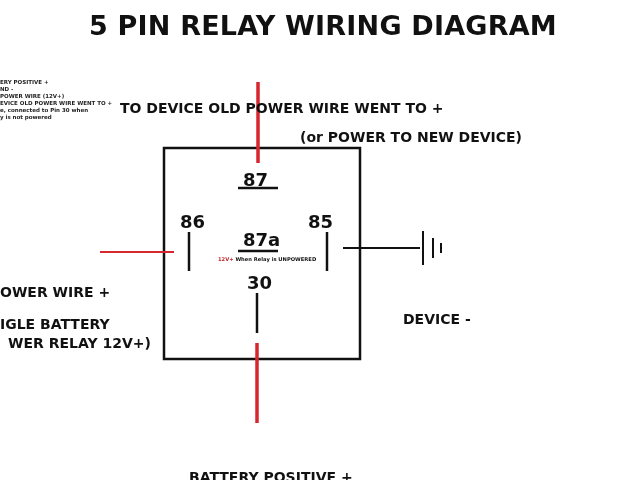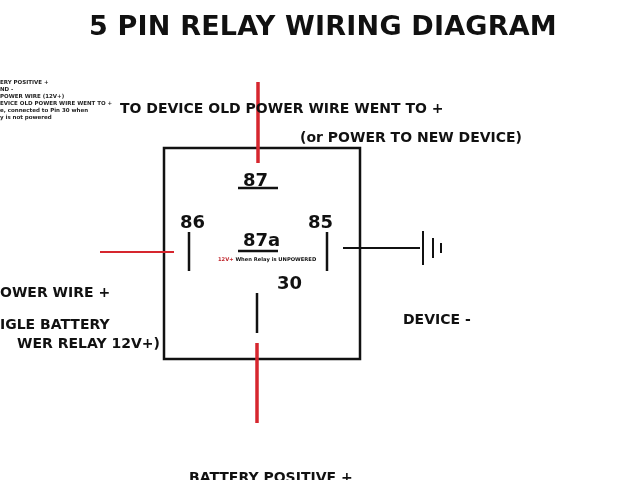--- a/index.html
+++ b/index.html
@@ -62,7 +62,7 @@
 <div class="abs pin" style="left:308px; top:211px;">85</div>
 <div class="abs pin" style="left:243px; top:229px;">87a</div>
 <div class="abs note" style="left:218px; top:256px;"><span class="red">12V+</span><span> When Relay is UNPOWERED</span></div>
-<div class="abs pin" style="left:247px; top:272px;margin-left:30px;">30</div>
+<div class="abs pin" style="left:247px; top:272px;">30</div>
 
 <div class="abs lbl" style="left:0px; top:244px;">OWER WIRE +</div>
 <div class="abs lbl" style="left:0px; top:276px;">IGLE BATTERY</div>

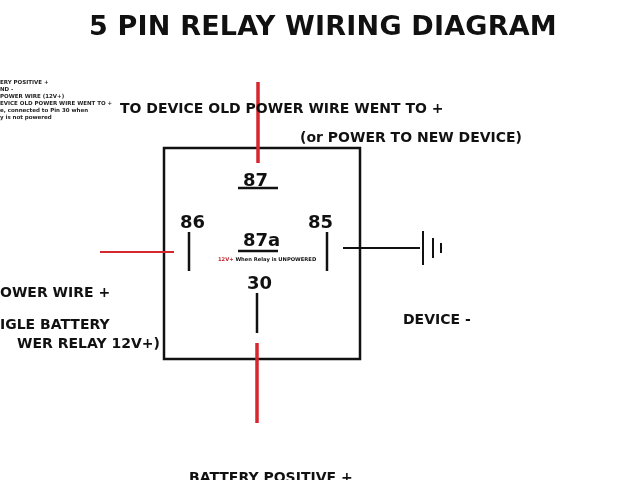--- a/index.html
+++ b/index.html
@@ -66,7 +66,7 @@
 
 <div class="abs lbl" style="left:0px; top:244px;">OWER WIRE +</div>
 <div class="abs lbl" style="left:0px; top:276px;">IGLE BATTERY</div>
-<div class="abs lbl" style="left:17px; top:295px;">WER RELAY 12V+)</div>
+<div class="abs lbl" style="left:8px; top:295px;">WER RELAY 12V+)</div>
 
 <div class="abs lbl" style="left:403px; top:271px;">DEVICE -</div>
 <div class="abs lbl" style="left:189px; top:429px;">BATTERY POSITIVE +</div>

